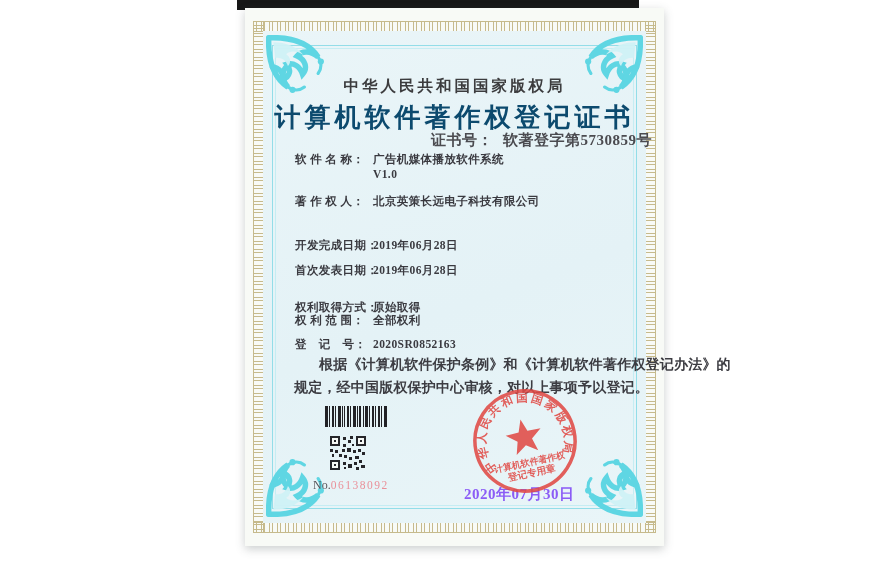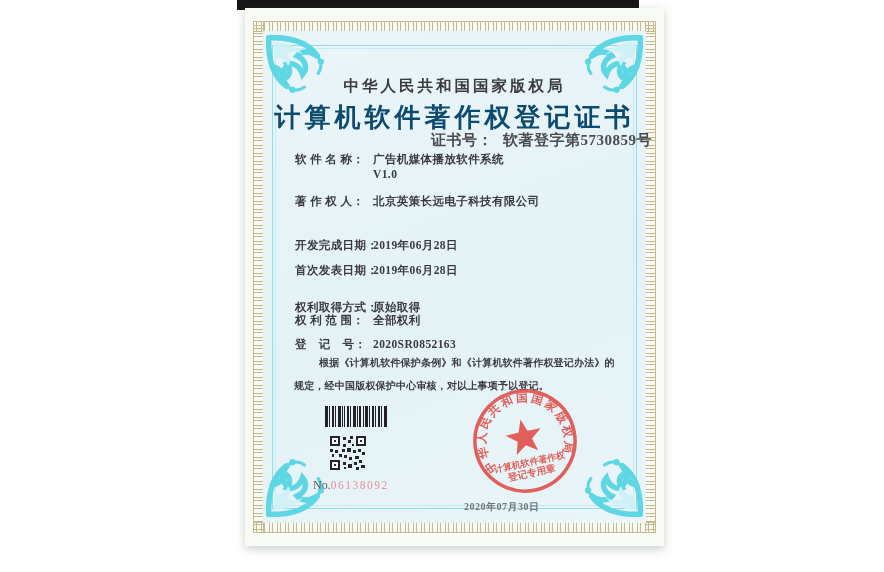--- a/index.html
+++ b/index.html
@@ -67,7 +67,7 @@
     position:absolute; left:128px; top:160px;
     font-size:11.5px; font-weight:600; color:#3a3a40; letter-spacing:.4px;
   }
-  .stmt{position:absolute; font-size:10px; color:#3c3c42; font-weight:600; letter-spacing:.2px; white-space:nowrap;}
+  .stmt{position:absolute; font-size:14px; color:#3c3c42; font-weight:600; letter-spacing:.2px; white-space:nowrap;}
   .s1{left:74px; top:348px;}
   .s2{left:49px; top:371px;}
   .barcode{position:absolute; left:80px; top:398px;}

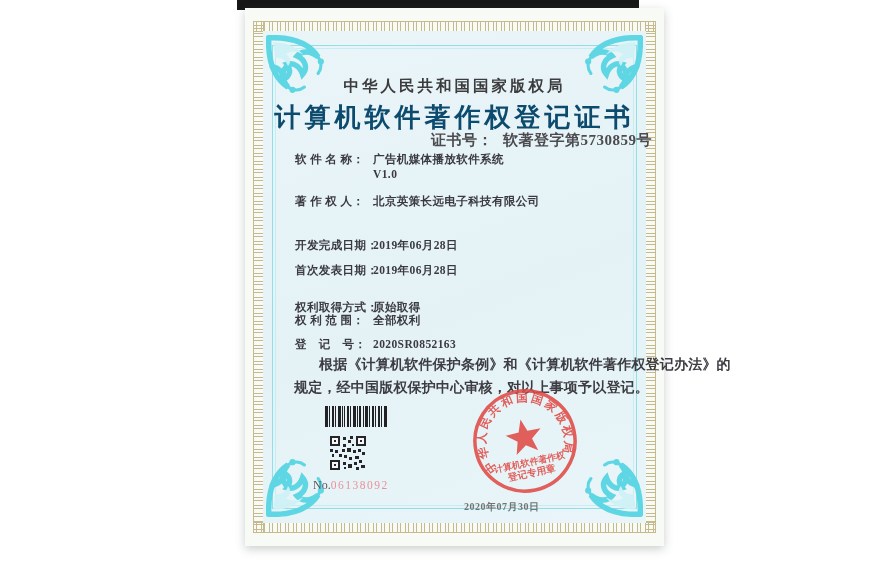--- a/index.html
+++ b/index.html
@@ -76,7 +76,7 @@
   .serial .num{color:#ea9099; letter-spacing:1.5px; font-size:11.5px; }
   .issuedate{
     position:absolute; left:219px; top:477px;
-    font-size:10px; font-weight:bold; color:#737373; letter-spacing:.5px;margin-top:15px;
+    font-size:15px; font-weight:bold; color:#8b5cf6; letter-spacing:.5px;
   }
   .seal{position:absolute; left:225px; top:378px; width:110px; height:110px;
     transform:rotate(-12deg); opacity:.87;}

